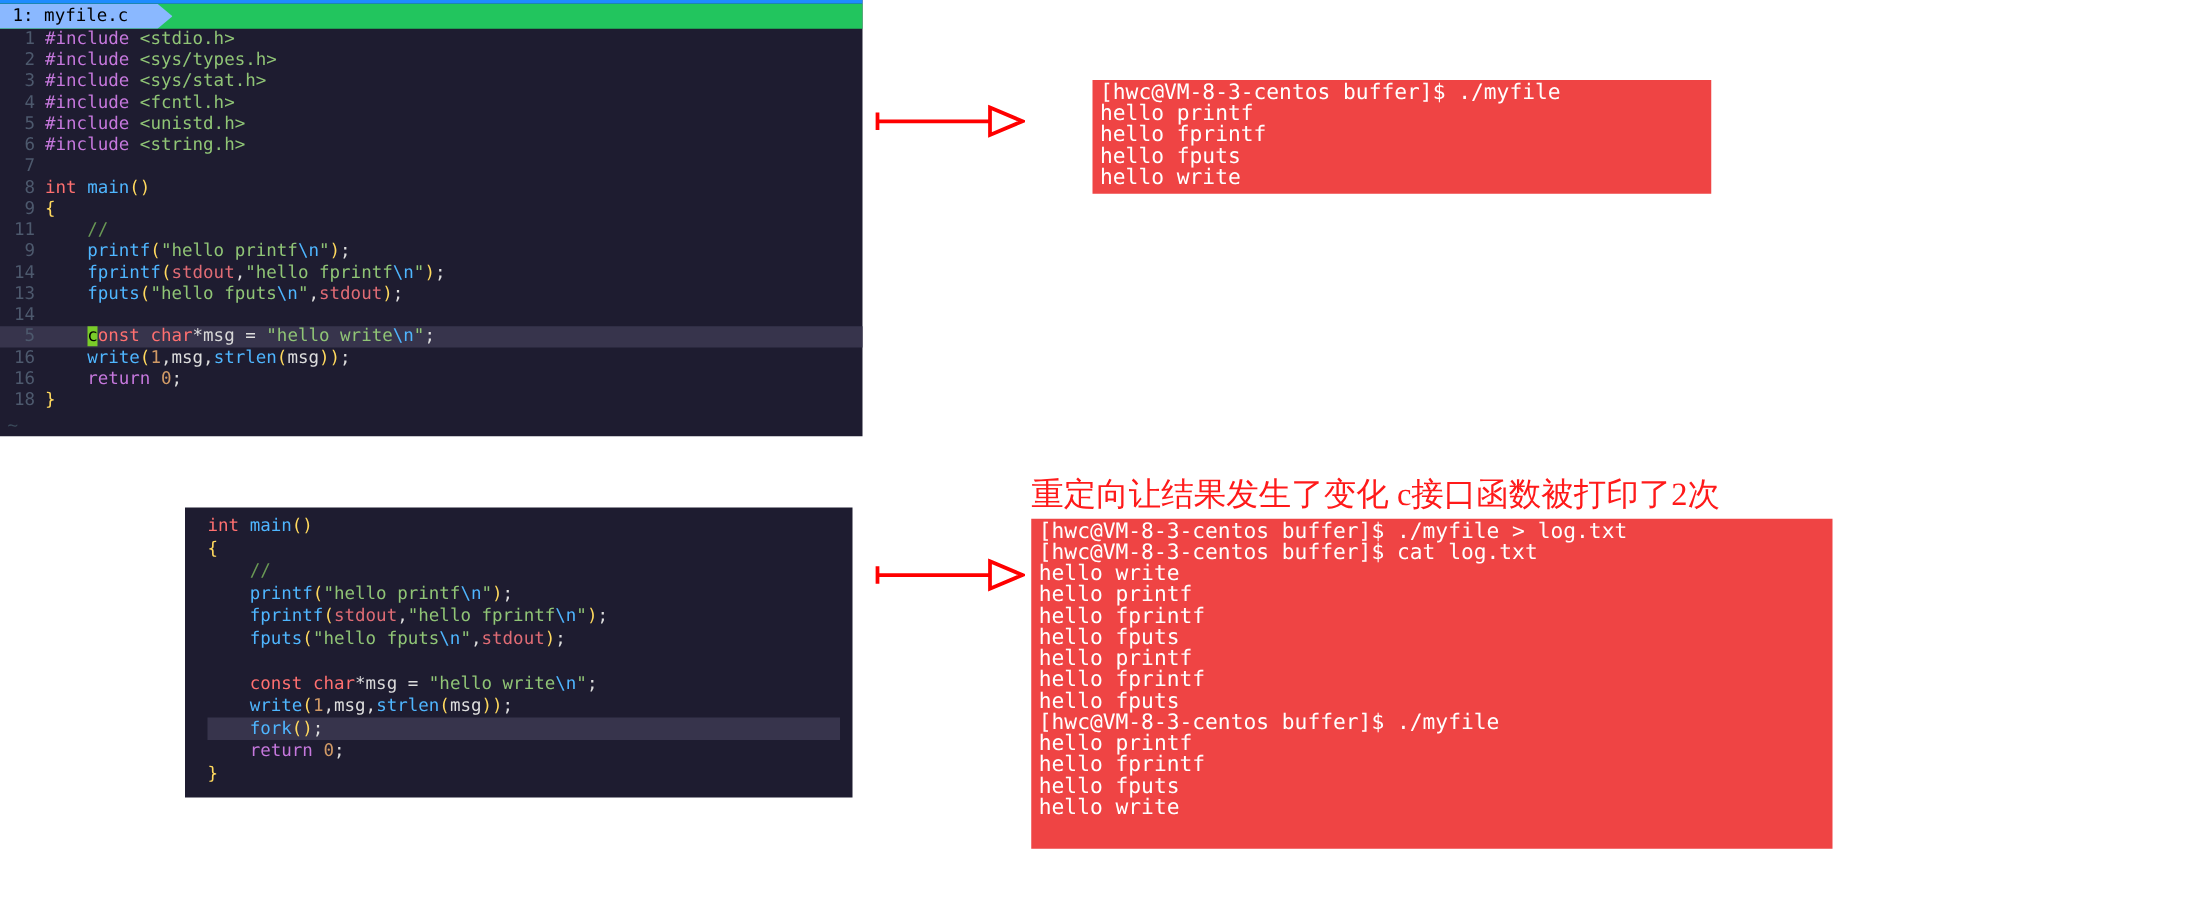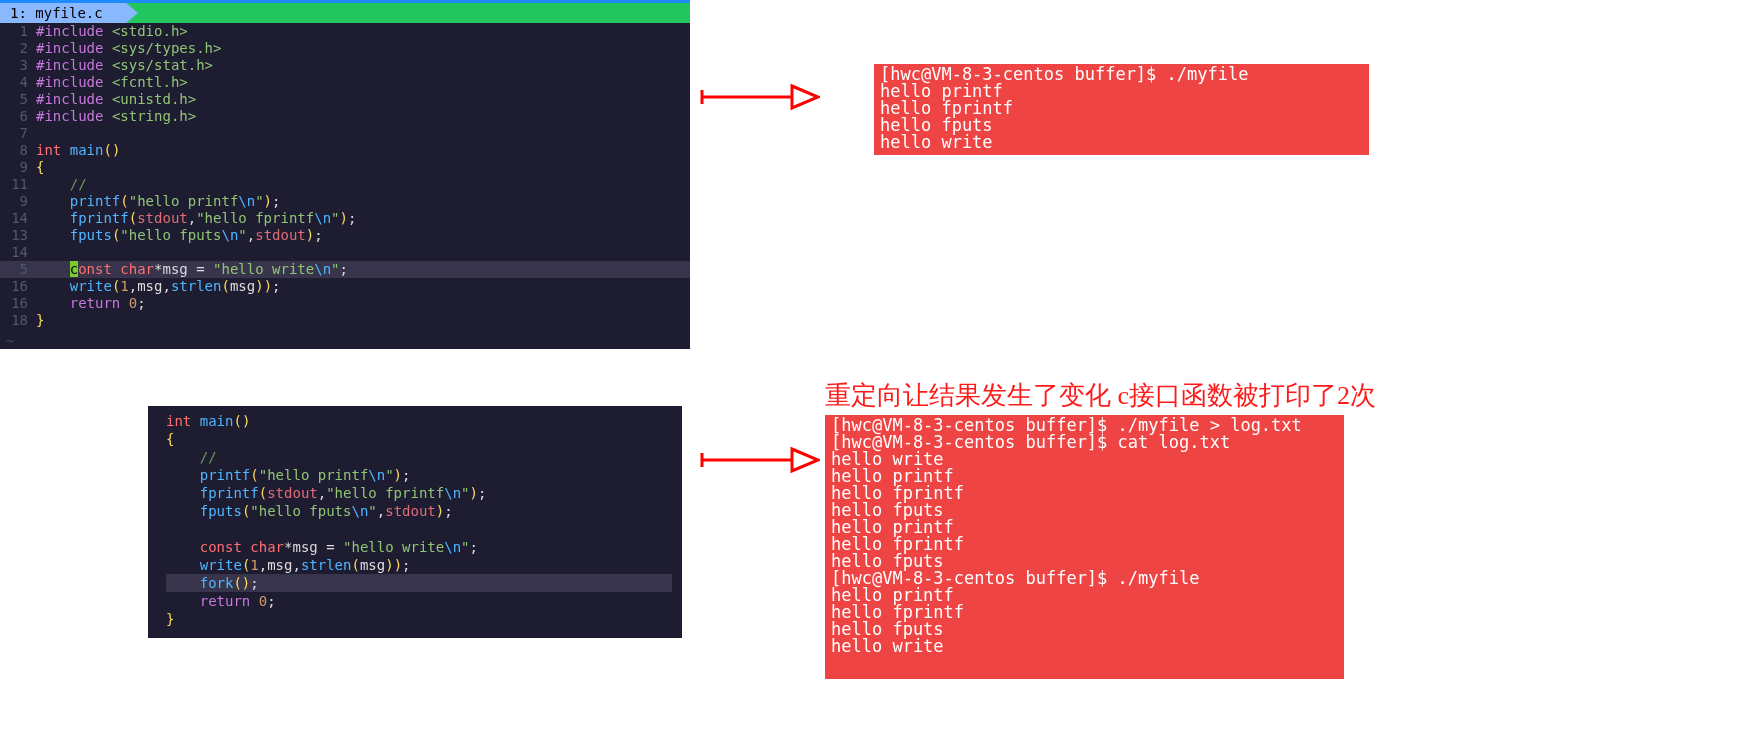--- a/index.html
+++ b/index.html
@@ -76,7 +76,7 @@
     white-space: pre;
   }
   .term1 { left: 874px; top: 64px;  width: 495px; }
-  .term2 { left: 825px; top: 415px; width: 519px; height: 264px; }
+  .term2 { left: 825px; top: 415px; width: 641px; height: 264px; }
 
   
   .arrow {

